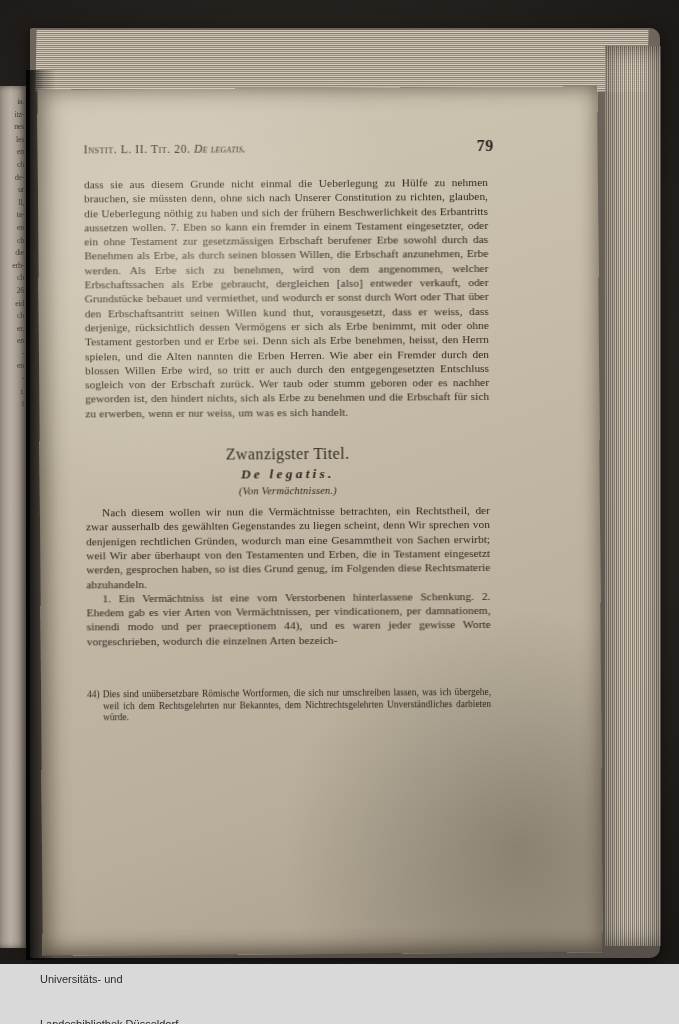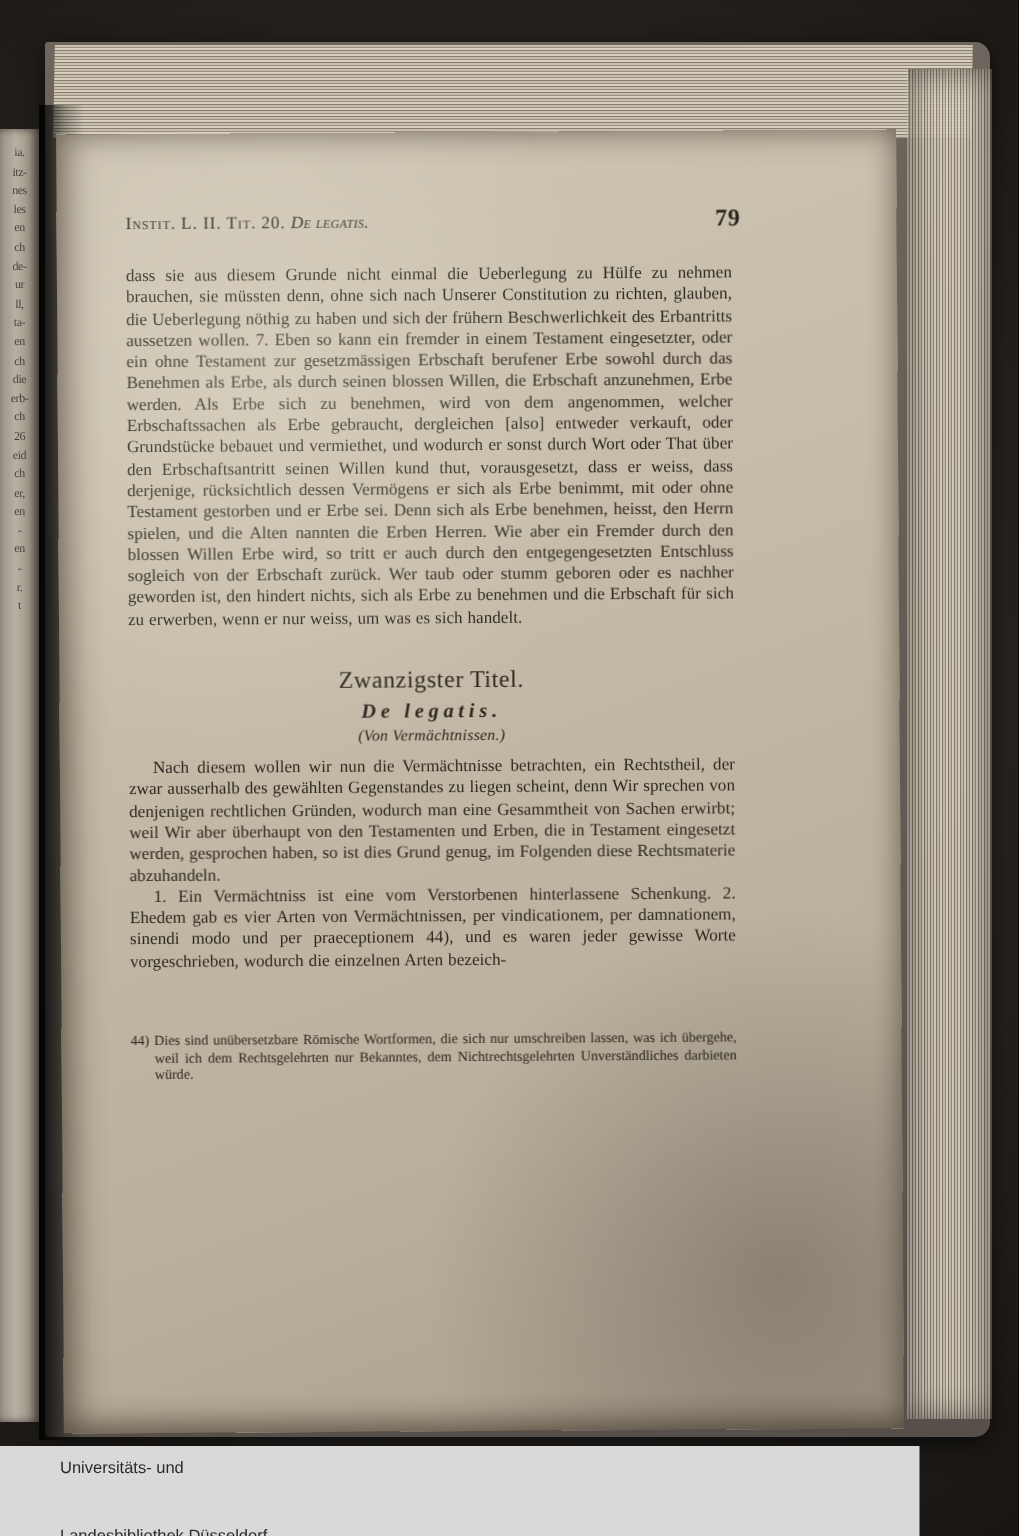--- a/index.html
+++ b/index.html
@@ -52,7 +52,7 @@
     color: #3a342c;
     font-family: "Liberation Serif", serif;
     letter-spacing: -0.3px;
-    text-align: center;
+    text-align: right;
     opacity: 0.85;
     white-space: pre-line;
   }

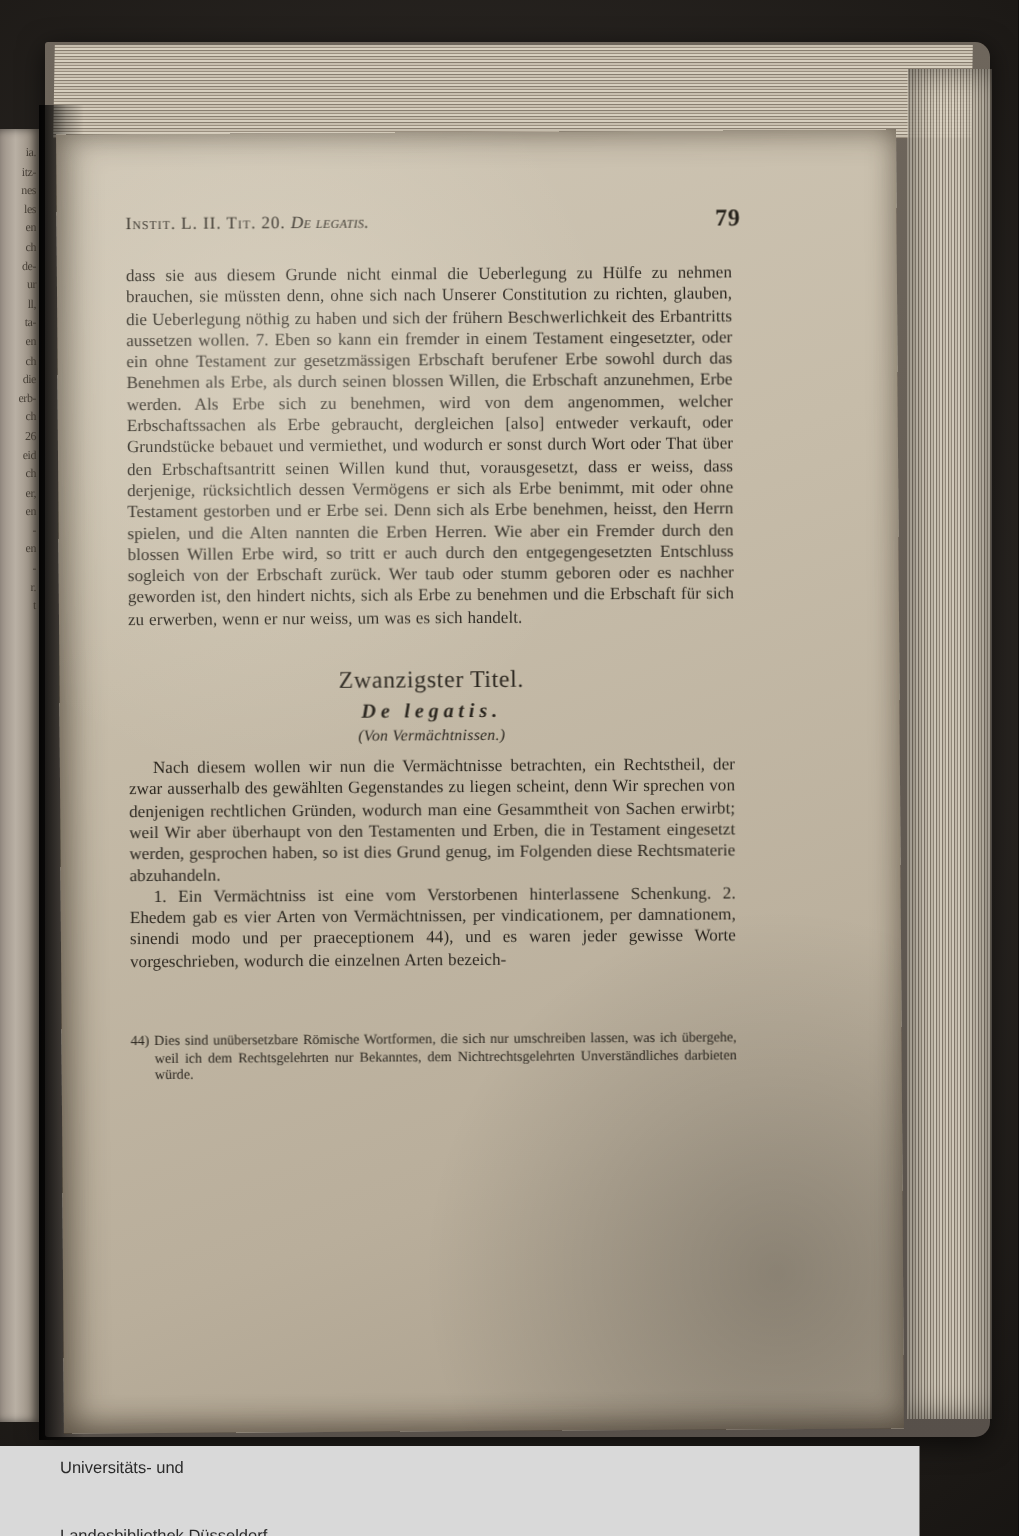--- a/index.html
+++ b/index.html
@@ -239,7 +239,7 @@
     position: absolute;
     left: 0;
     bottom: 0;
-    width: 613px;
+    width: 679px;
     height: 60px;
     background: #d9d9d9;
     display: flex;

